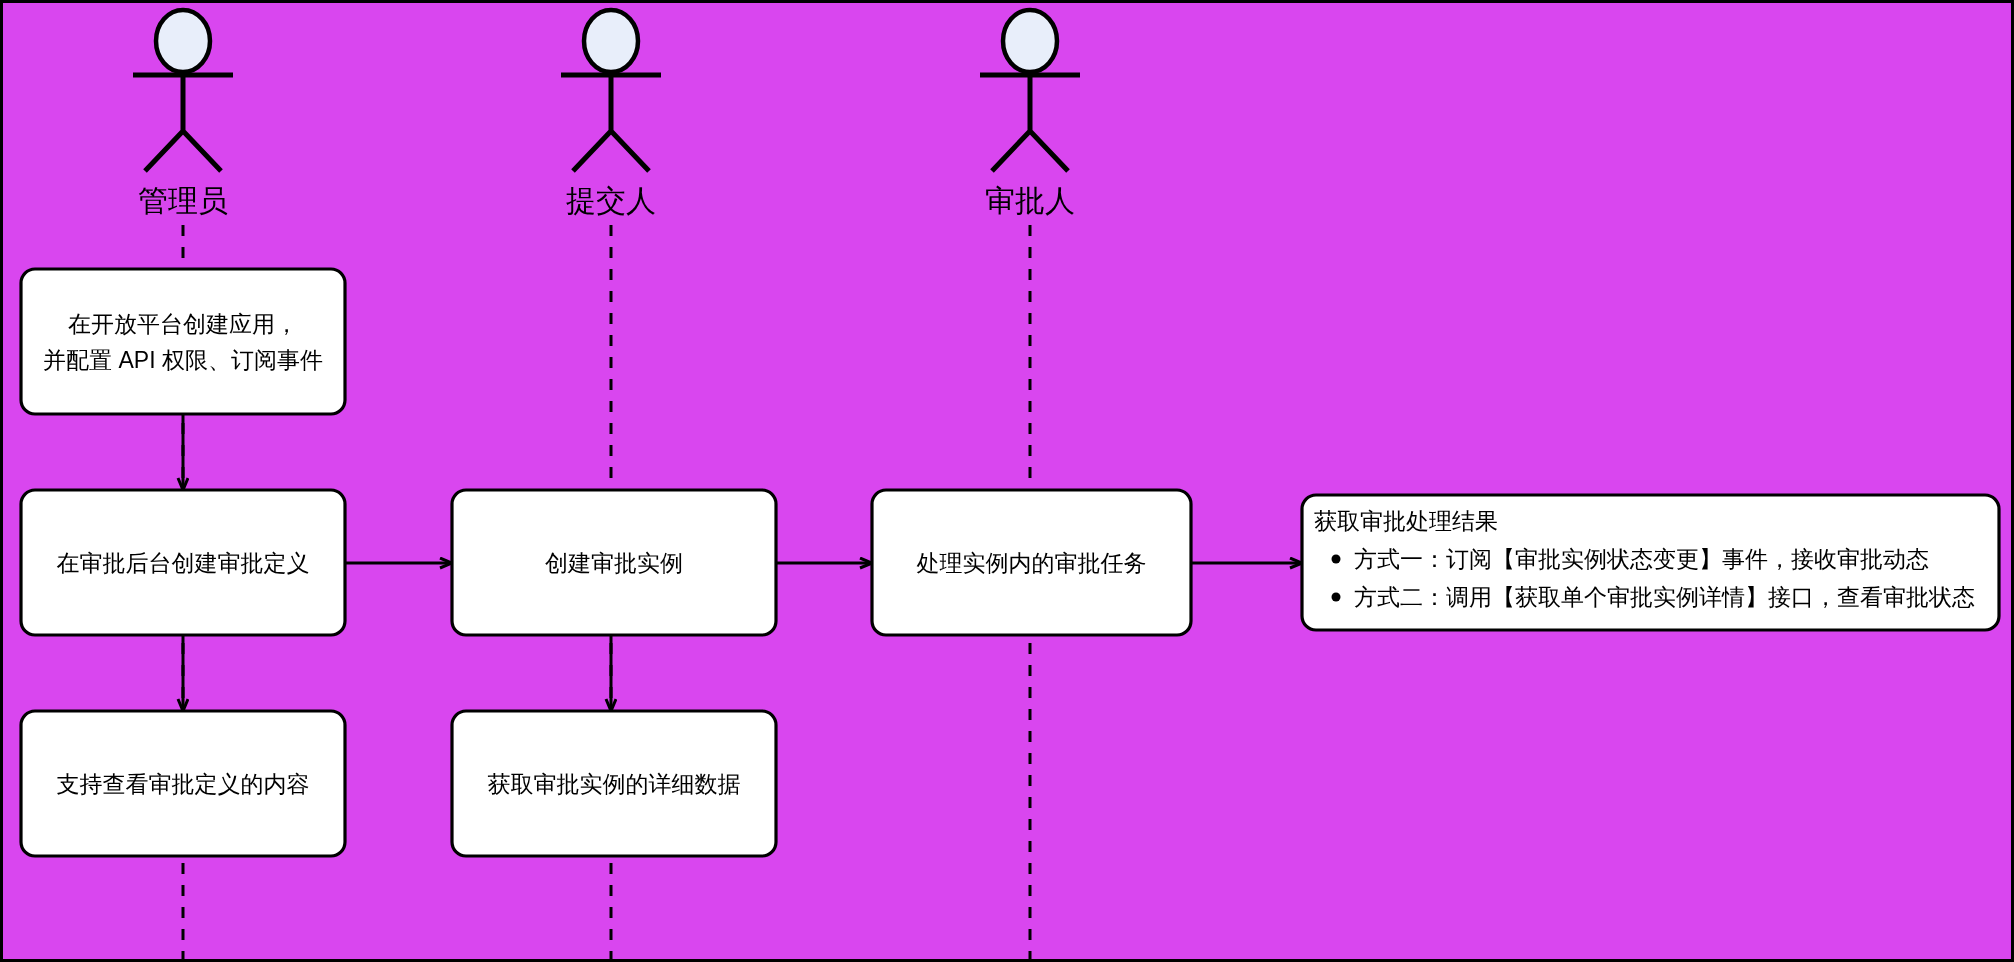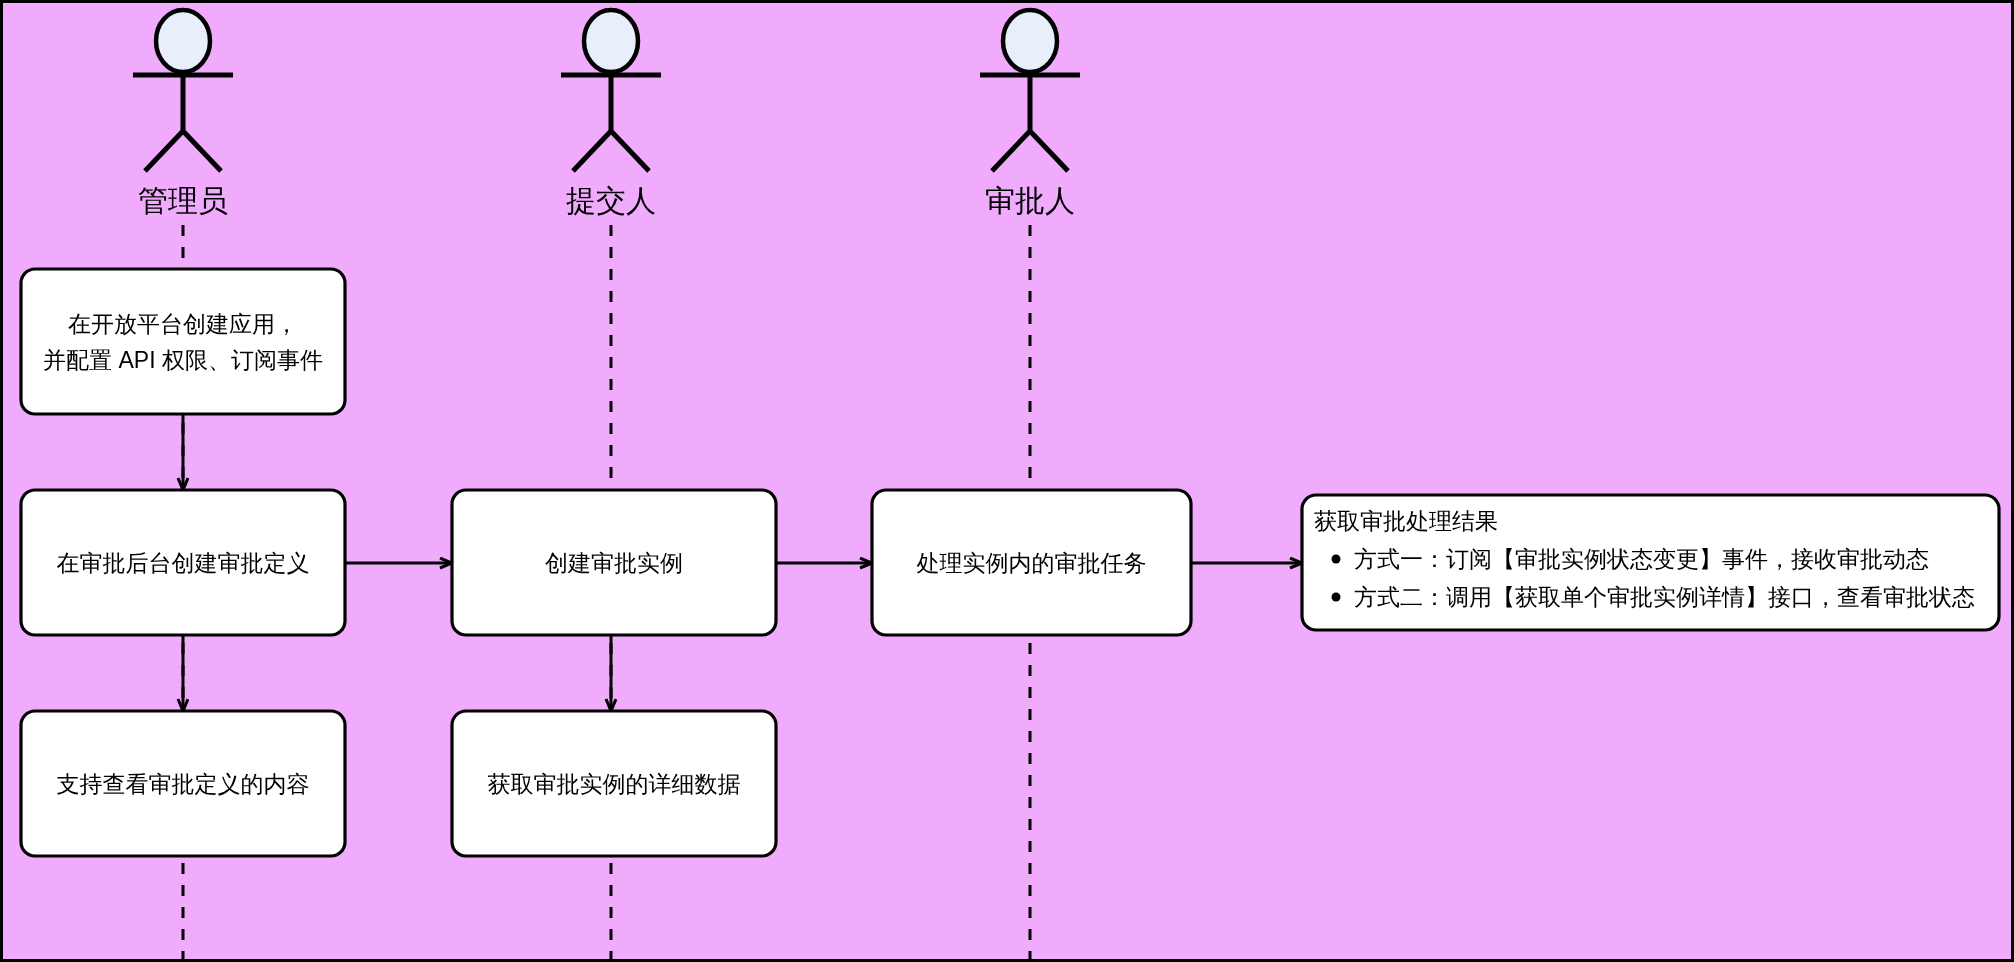--- a/index.html
+++ b/index.html
@@ -8,7 +8,7 @@
   #canvas{
     position:relative;
     width:2014px;height:962px;
-    background:#f0abfc;
+    background:#d946ef;
     border:3px solid #000000;
     box-sizing:border-box;
     overflow:hidden;

